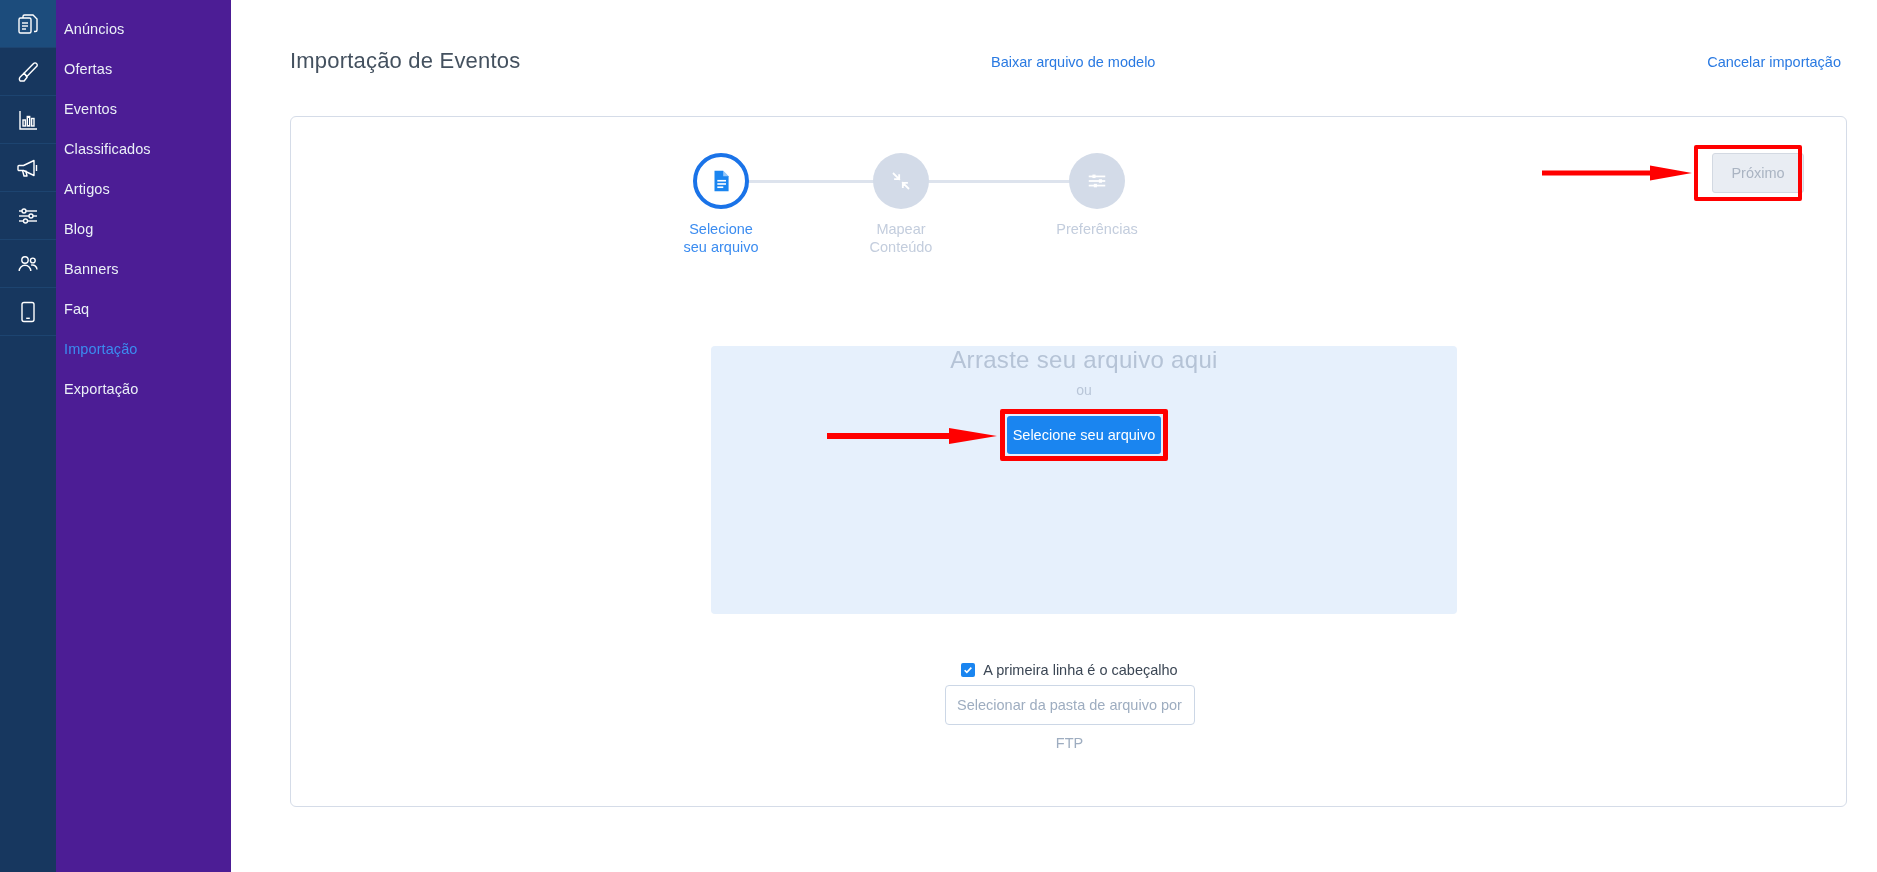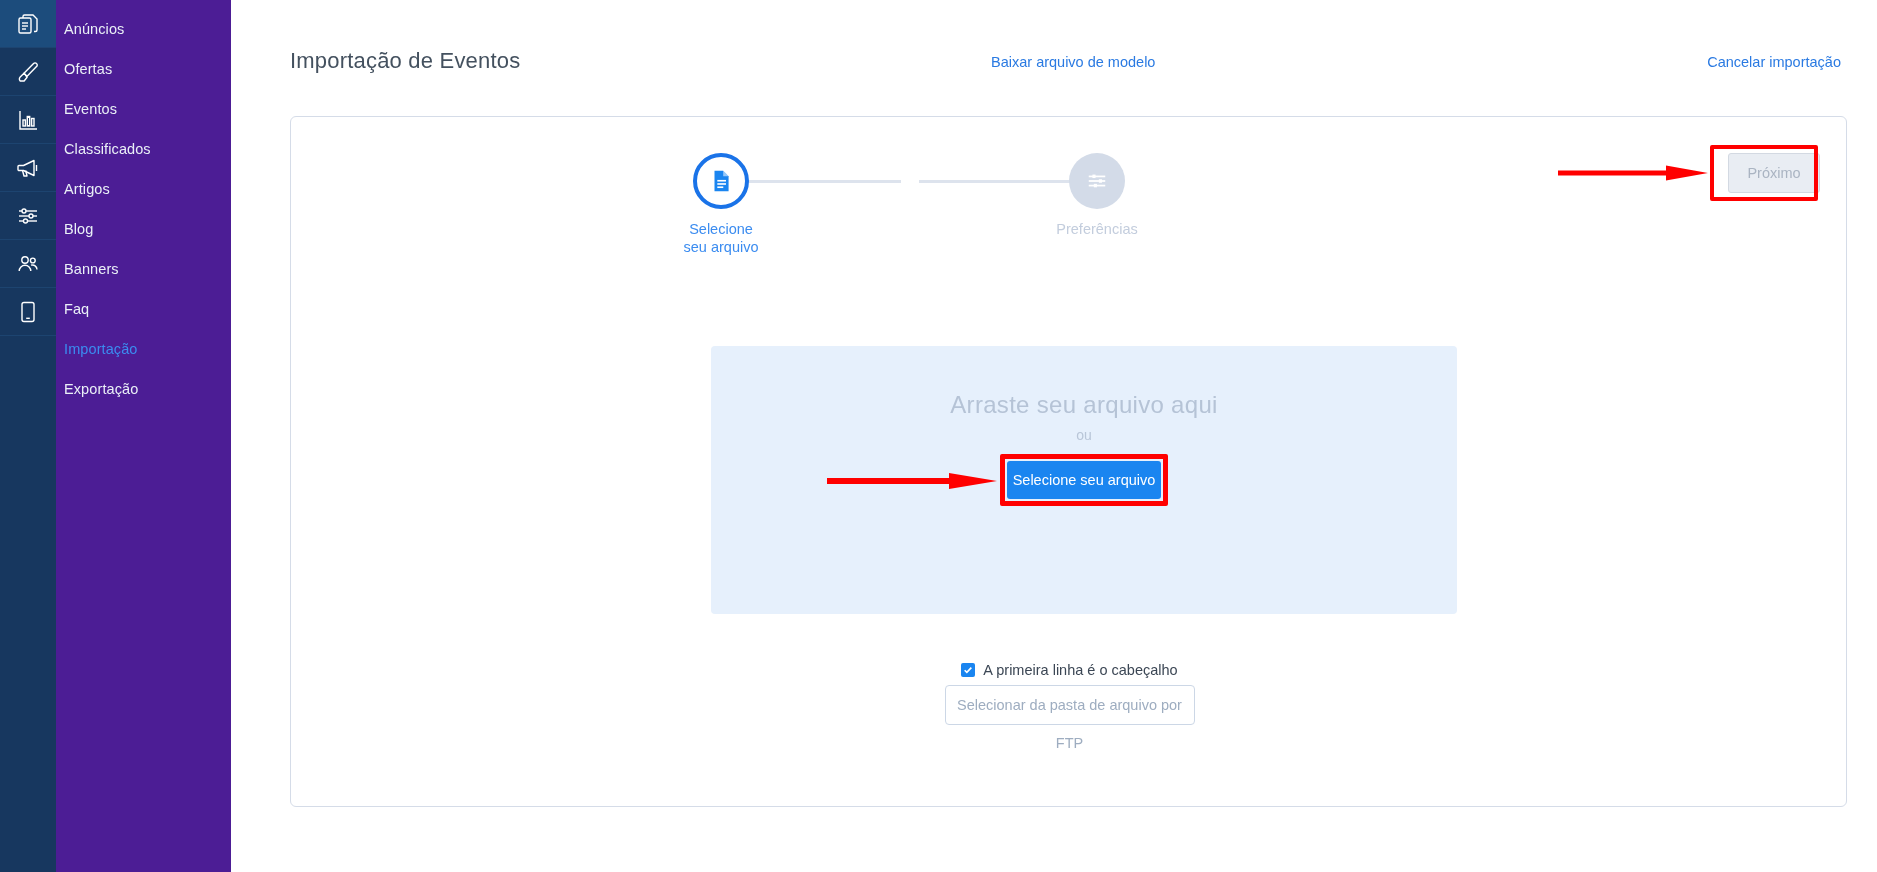--- a/index.html
+++ b/index.html
@@ -102,7 +102,7 @@
 
   
   #next-wrap {
-    position: absolute; right: 36px; top: 36px;
+    position: absolute; right: 52px; top: 36px;
     width: 92px; height: 52px; padding-left: 10px;
   }
   #next-button {

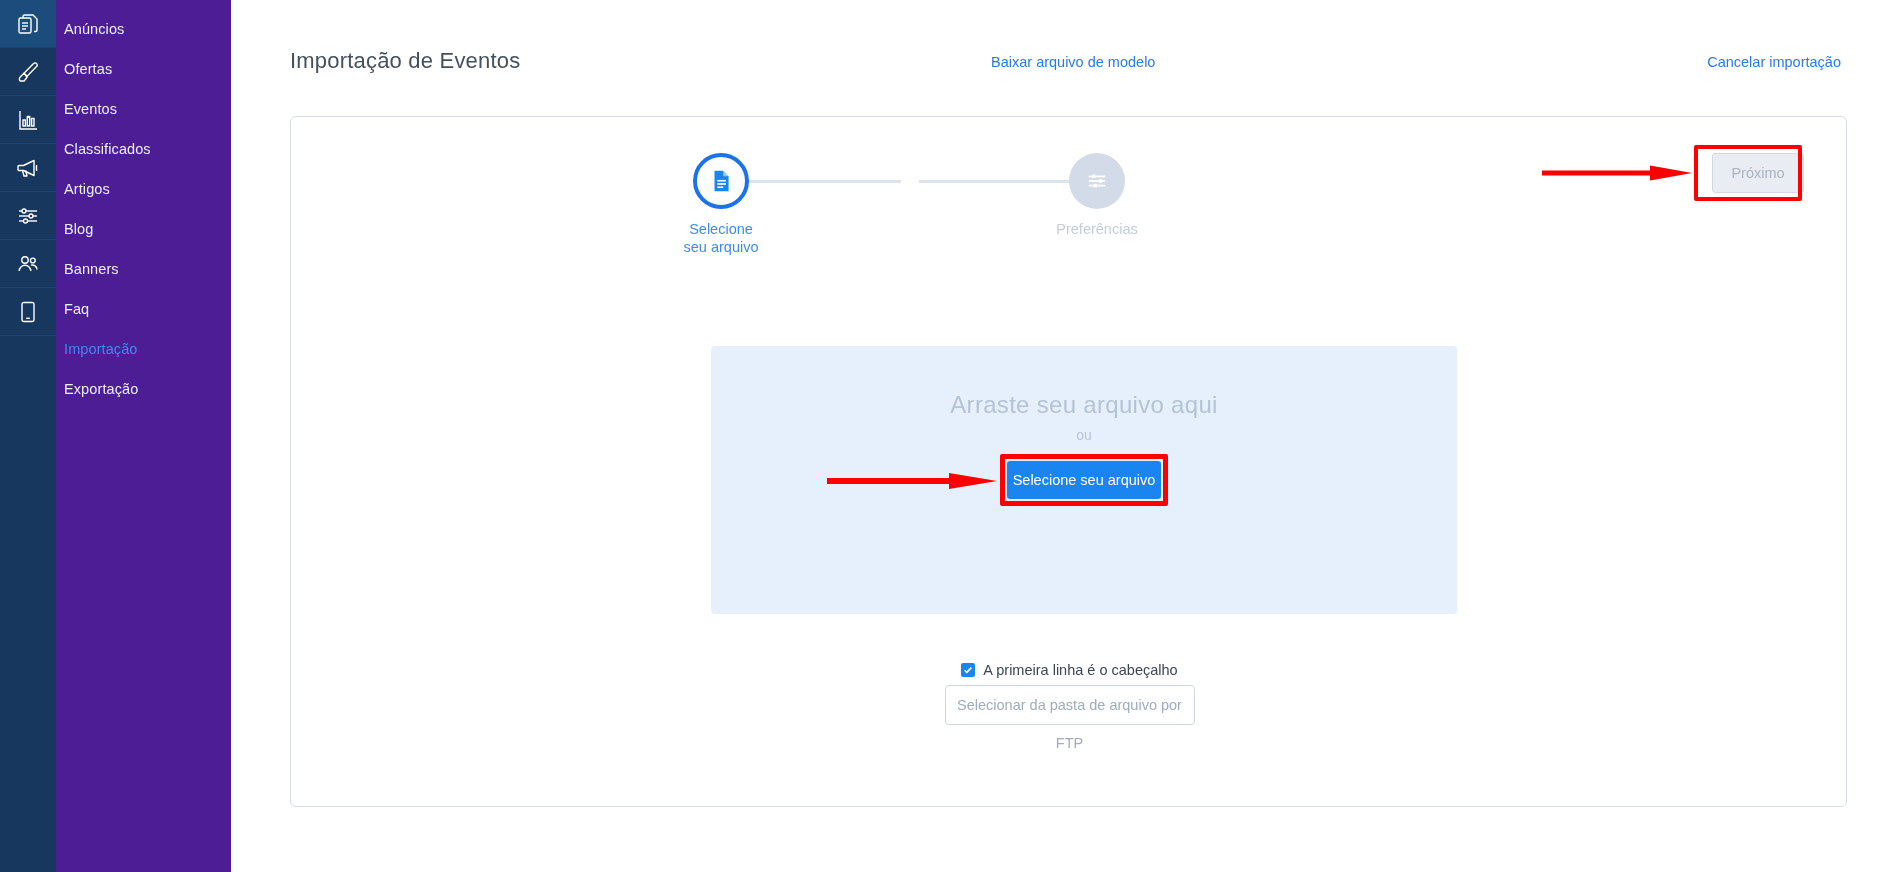--- a/index.html
+++ b/index.html
@@ -302,6 +302,15 @@
         <div class="step-label active">Selecione seu arquivo</div>
       </div>
 
+      <div class="step" id="step-2">
+        <div class="step-circle inactive">
+          <svg width="22" height="22" viewBox="0 0 24 24" fill="none" stroke="#ffffff" stroke-width="2" stroke-linecap="square">
+            <path d="M4 4l6 6M10 10V5.5M10 10H5.5"></path>
+            <path d="M20 20l-6-6M14 14v4.5M14 14h4.5"></path>
+          </svg>
+        </div>
+        <div class="step-label inactive">Mapear Conteúdo</div>
+      </div>
 
       <div class="step" id="step-3">
         <div class="step-circle inactive">

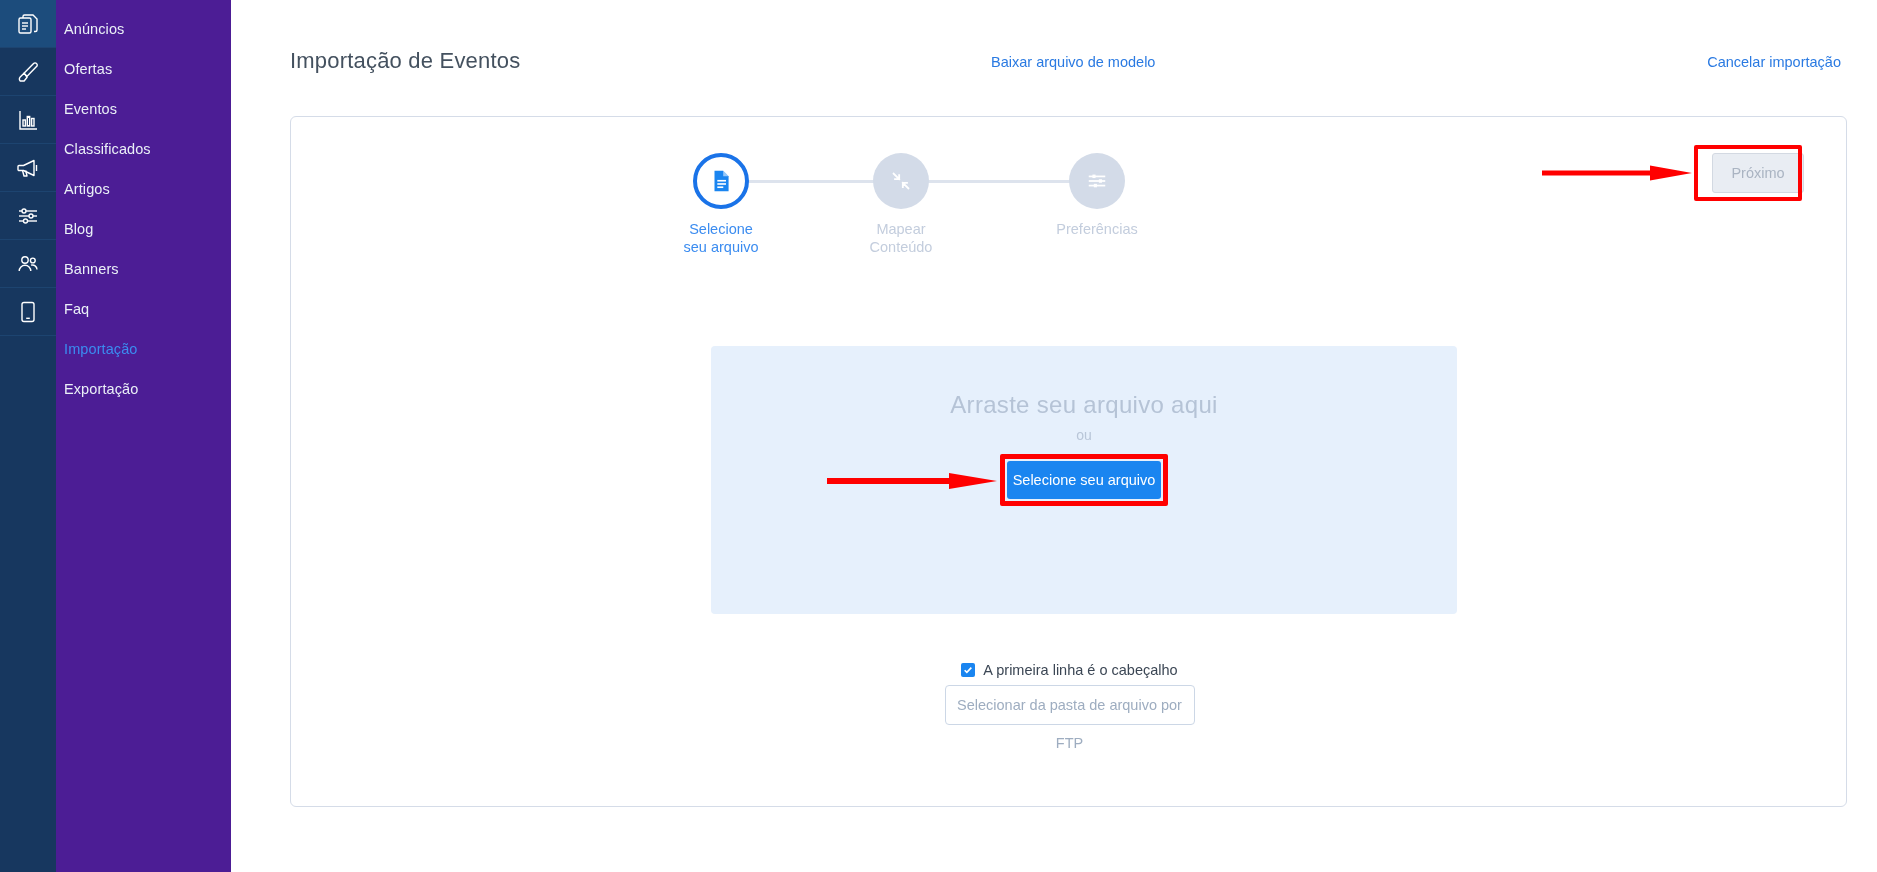--- a/index.html
+++ b/index.html
@@ -131,7 +131,7 @@
     text-align: center;
   }
   #dz-title {
-    margin-top: 45px; font-size: 24px; color: #b5c3d6; font-weight: 400;
+    font-size: 24px; color: #b5c3d6; font-weight: 400;
     letter-spacing: .3px;
   }
   #dz-or { margin-top: 8px; font-size: 14px; color: #b9c6d8; }

